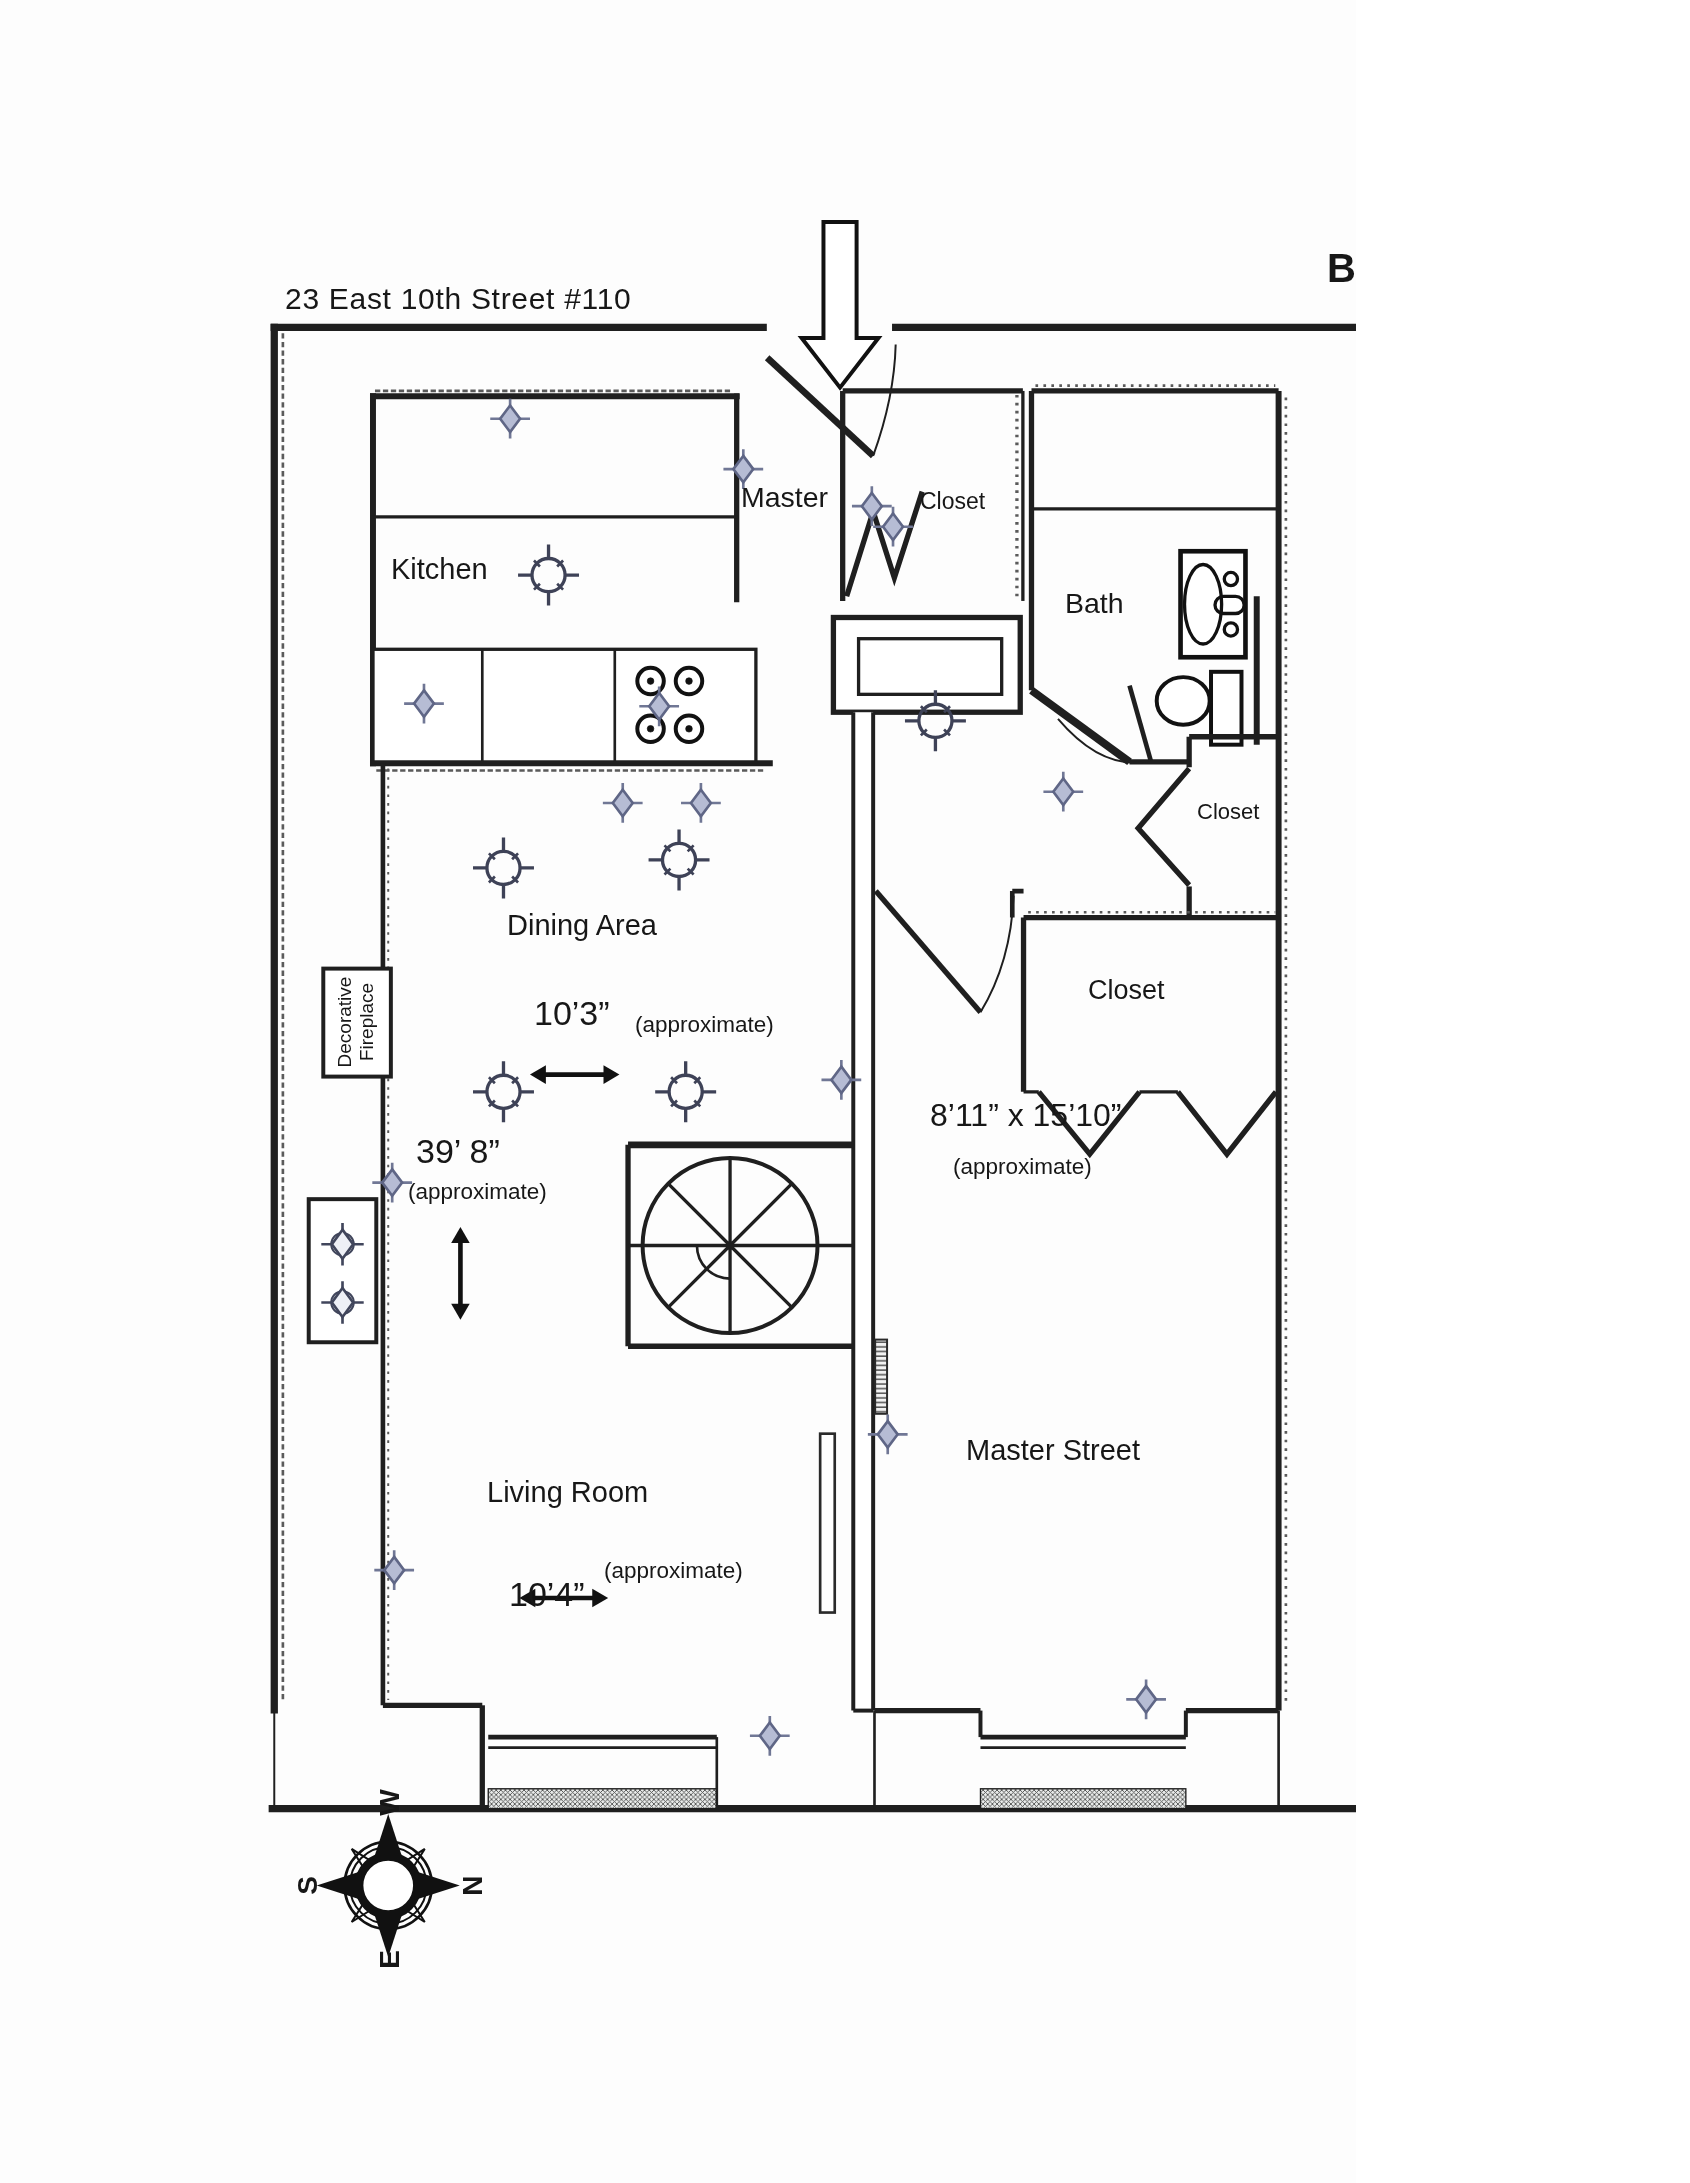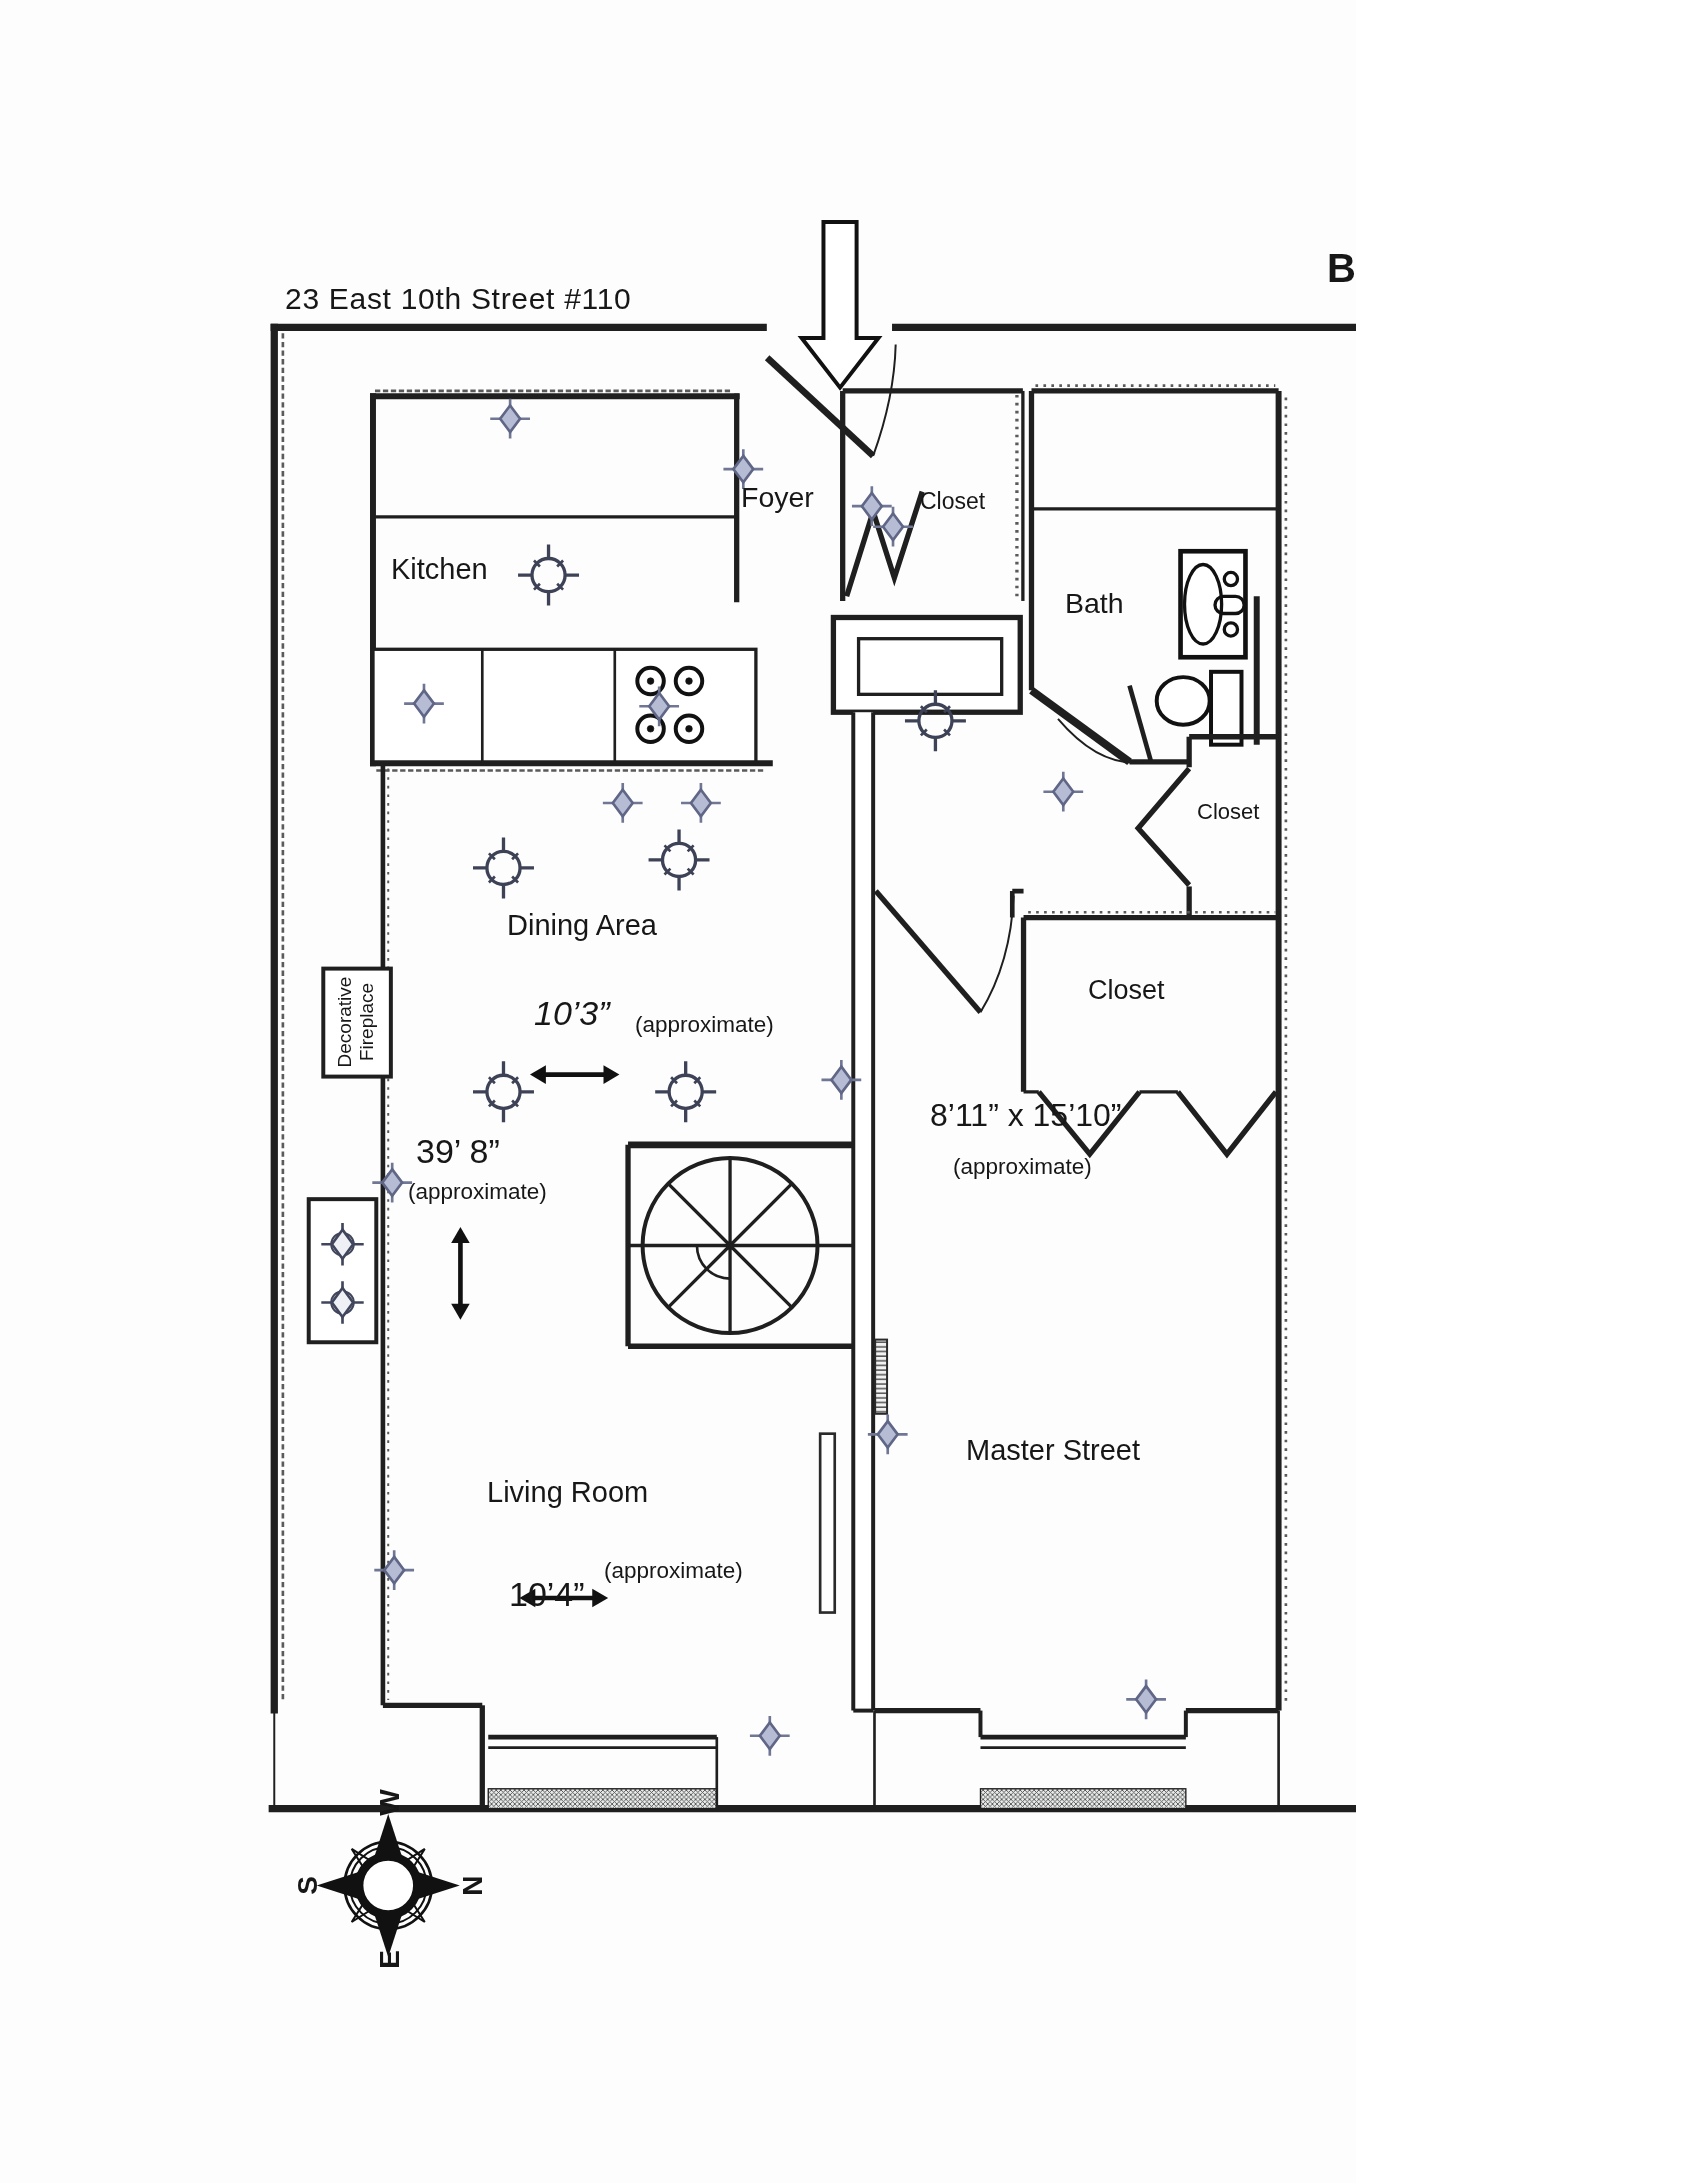--- a/index.html
+++ b/index.html
@@ -283,7 +283,7 @@
   <div class="lbl t-plan">B</div>
 
   <div class="lbl t-kitchen">Kitchen</div>
-  <div class="lbl t-foyer">Foyer</div>
+  <div class="lbl t-foyer">Master</div>
   <div class="lbl t-fcloset">Closet</div>
   <div class="lbl t-bath">Bath</div>
   <div class="lbl t-hcloset">Closet</div>

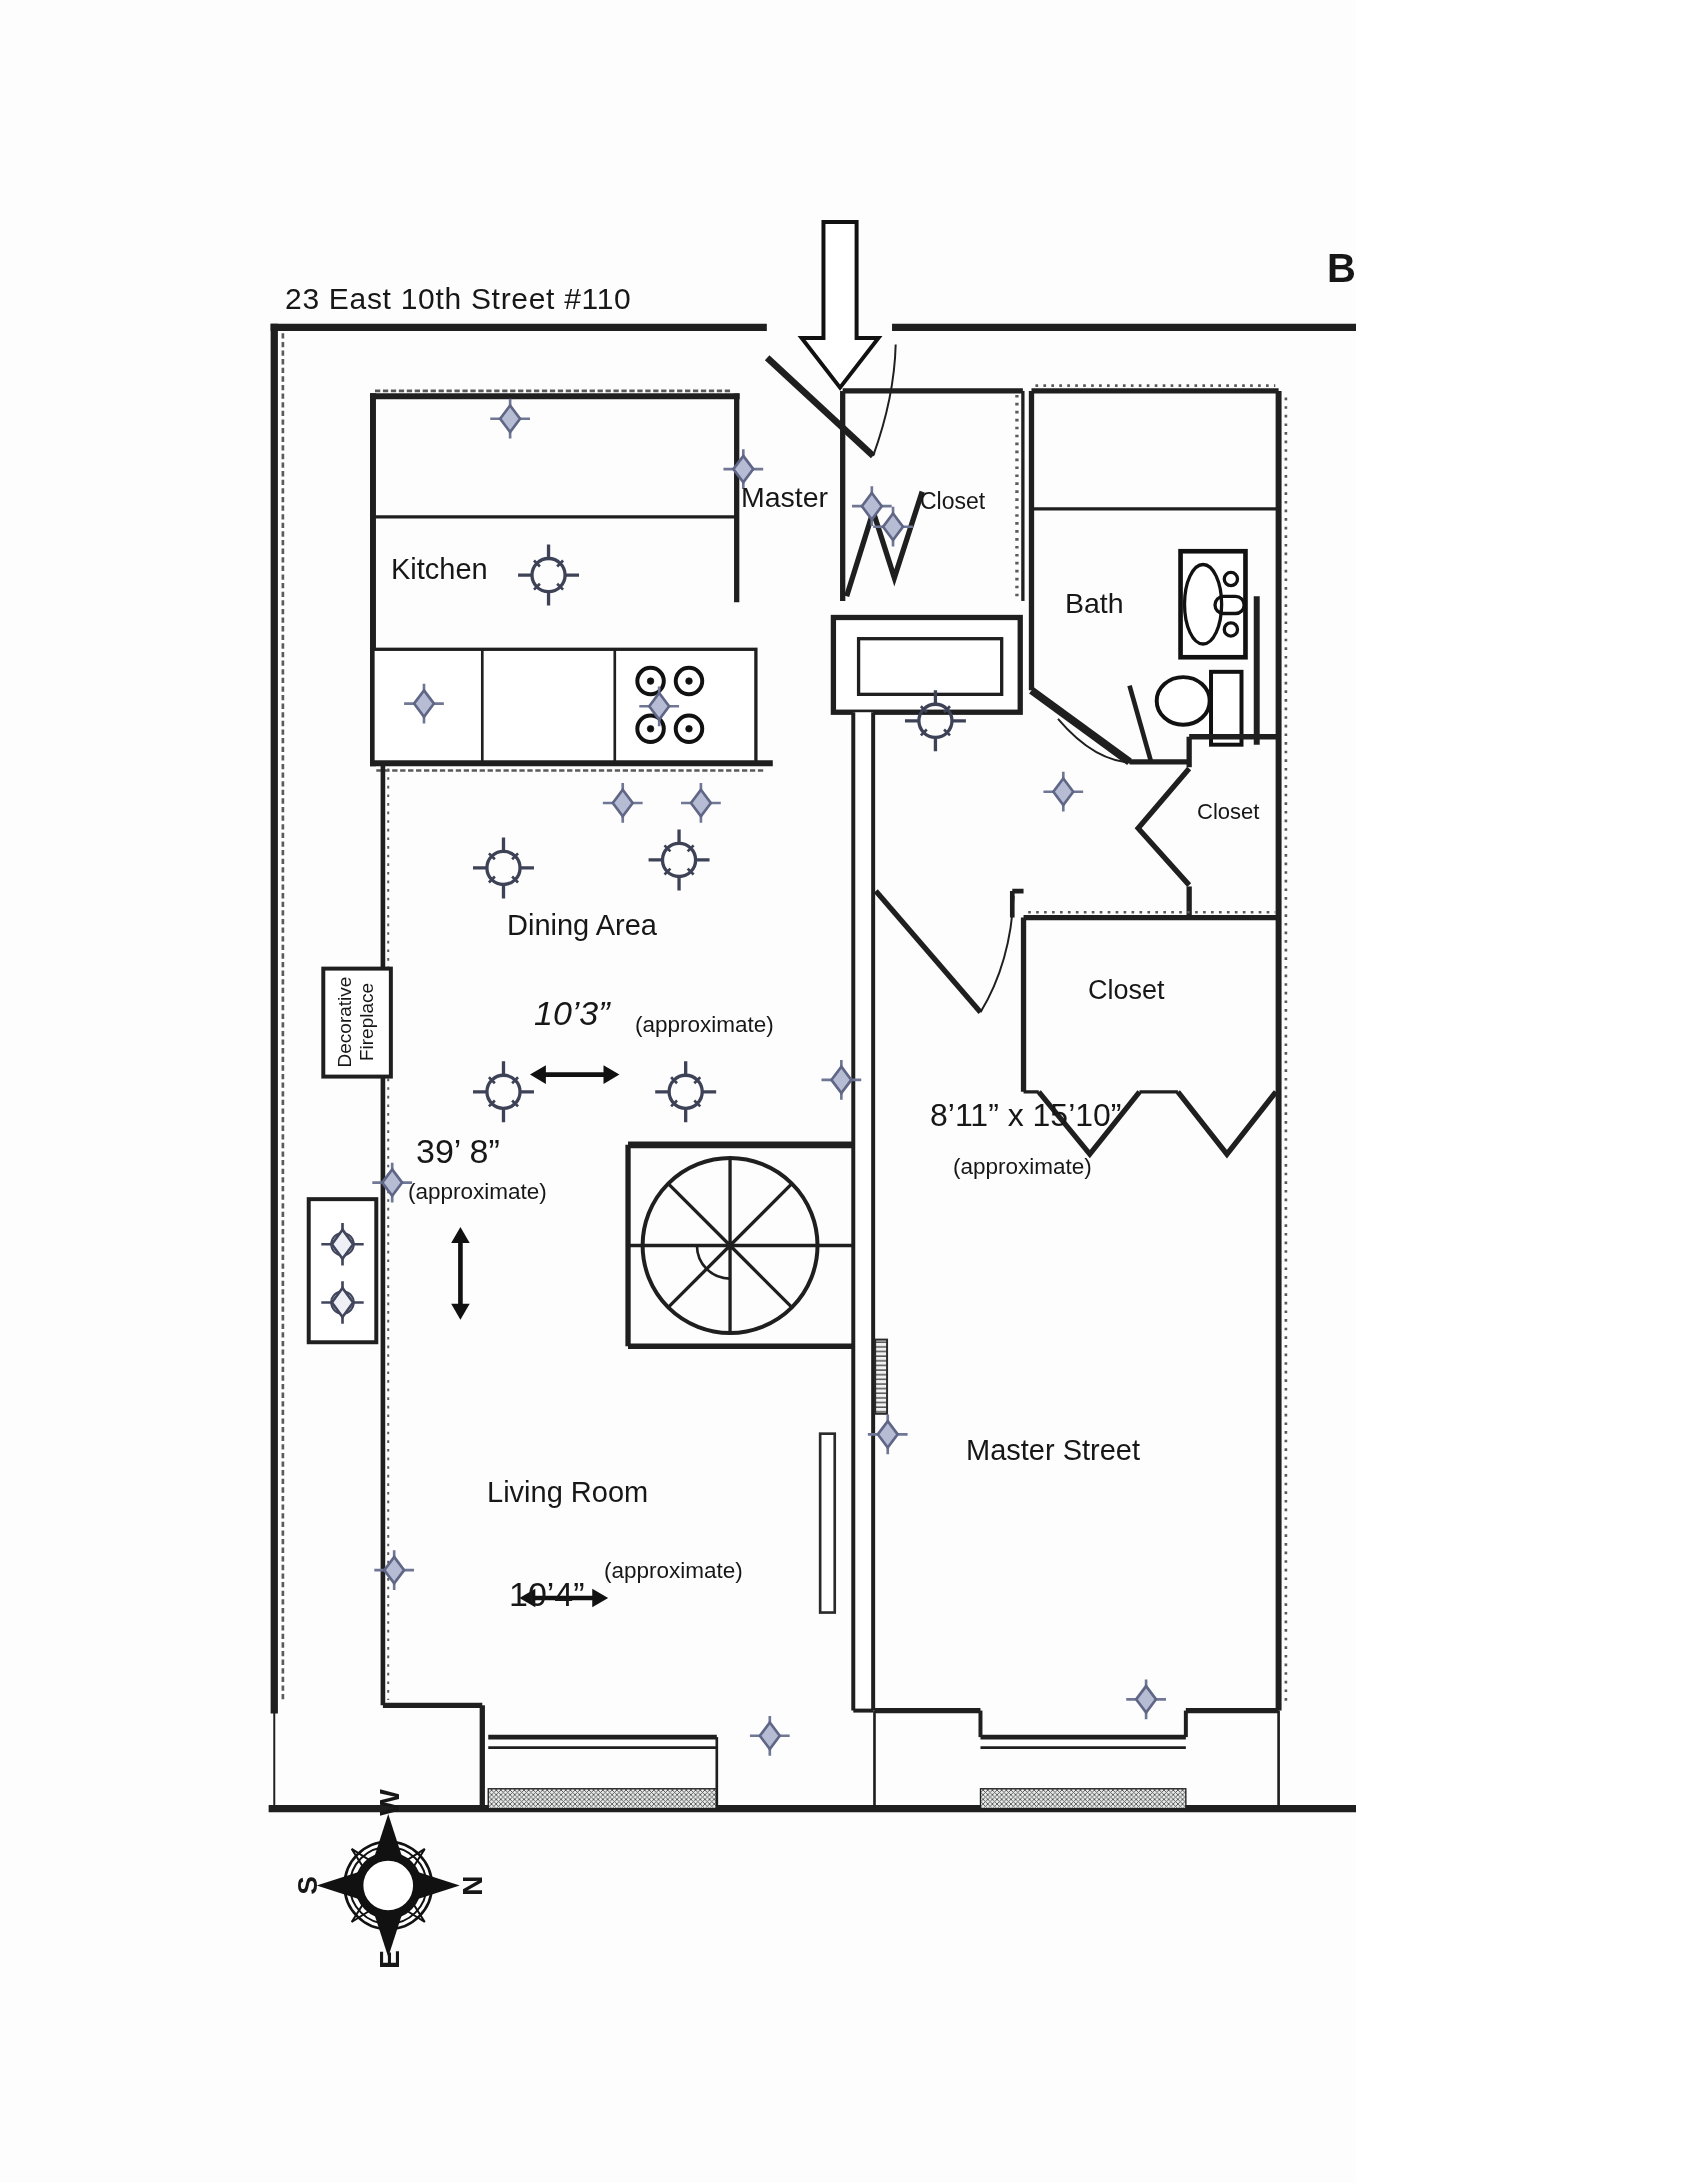--- a/index.html
+++ b/index.html
@@ -16,7 +16,7 @@
   .t-hcloset{left:1197px;top:799px;font-size:22px;}
   .t-mcloset{left:1088px;top:975px;font-size:27px;}
   .t-dining{left:507px;top:909px;font-size:29px;}
-  .t-dining-dim{left:534px;top:994px;font-size:34px;font-style:italic;}
+  .t-dining-dim{left:534px;top:994px;font-size:34px;}
   .t-dining-q{left:635px;top:1012px;font-size:22.5px;}
   .t-len-dim{left:416px;top:1132px;font-size:34px;}
   .t-len-q{left:408px;top:1179px;font-size:22.5px;}

